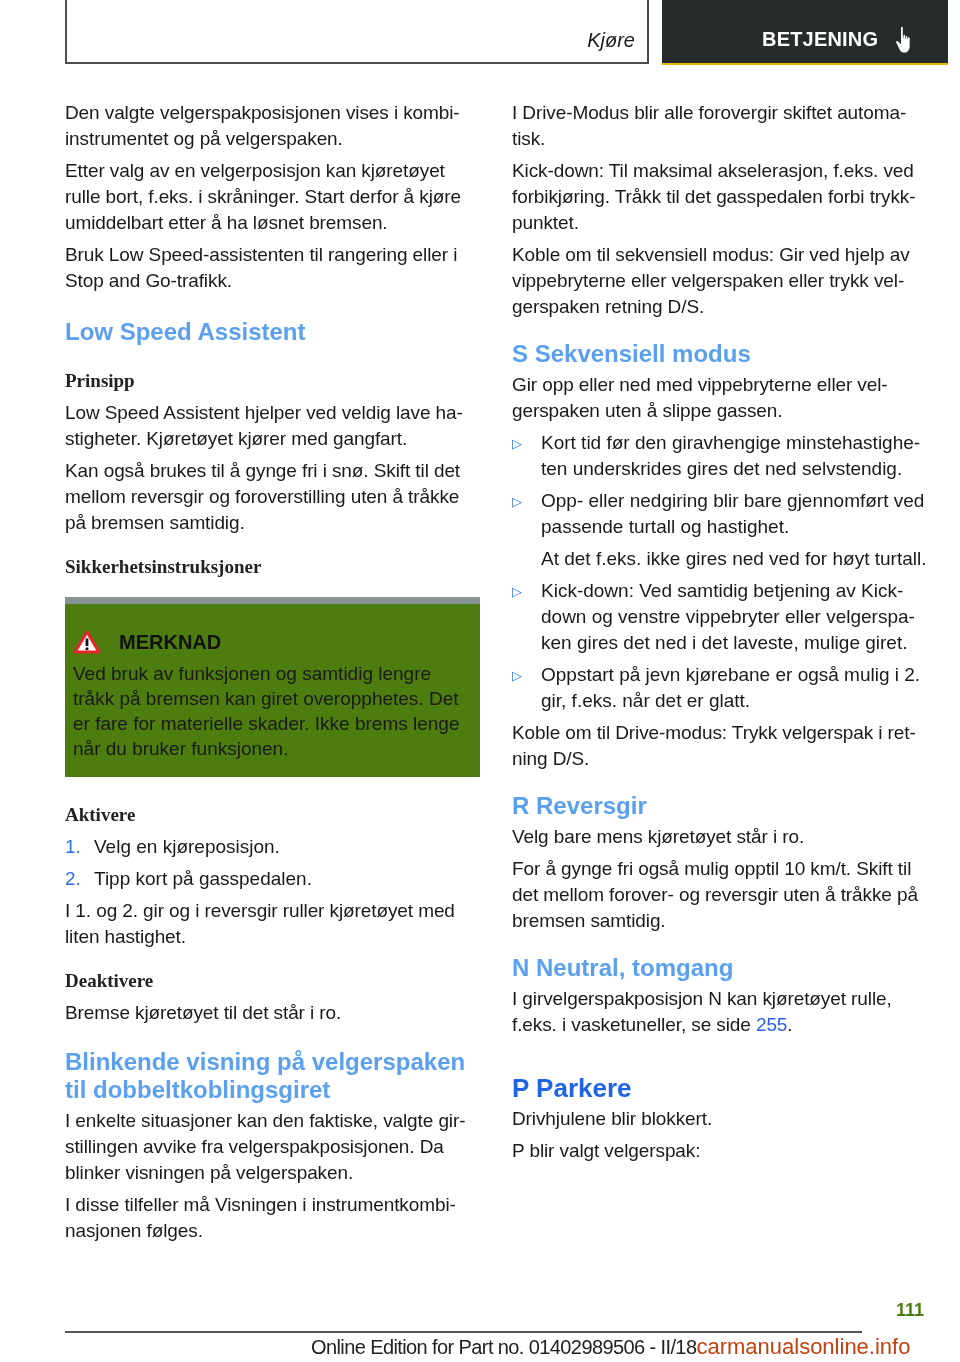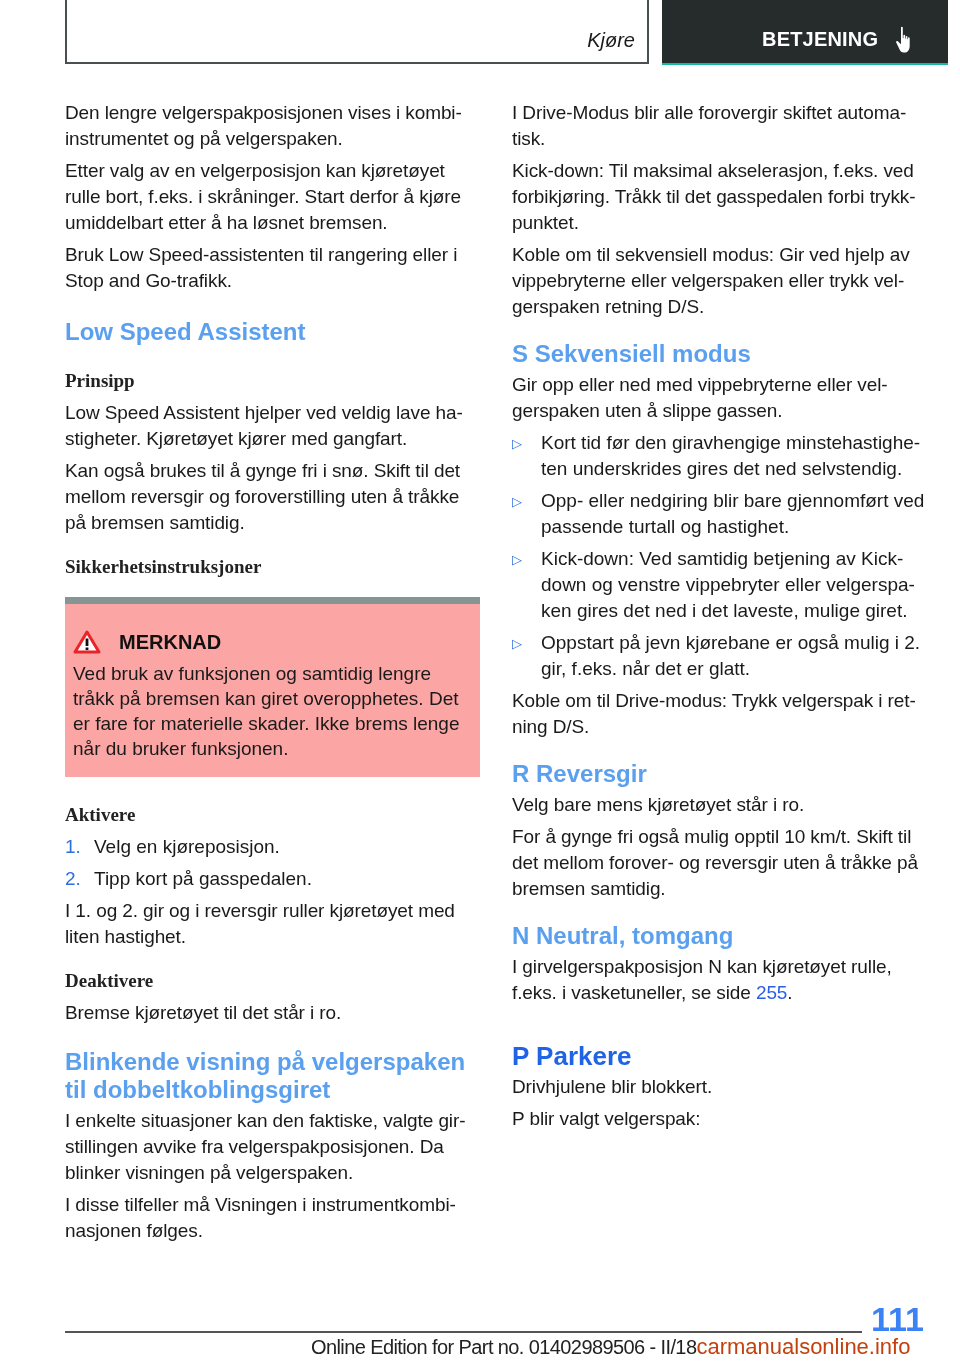--- a/index.html
+++ b/index.html
@@ -16,7 +16,7 @@
   }
   .hdr-right {
     position: absolute; left: 662px; top: 0; width: 286px; height: 65px;
-    background: #262b2c; border-bottom: 2px solid #14b8a6;
+    background: #262b2c; border-bottom: 2px solid #eab308;
   }
   .hdr-right .chapter {
     position: absolute; left: 100px; bottom: 12px; font-size: 20px; font-weight: bold;

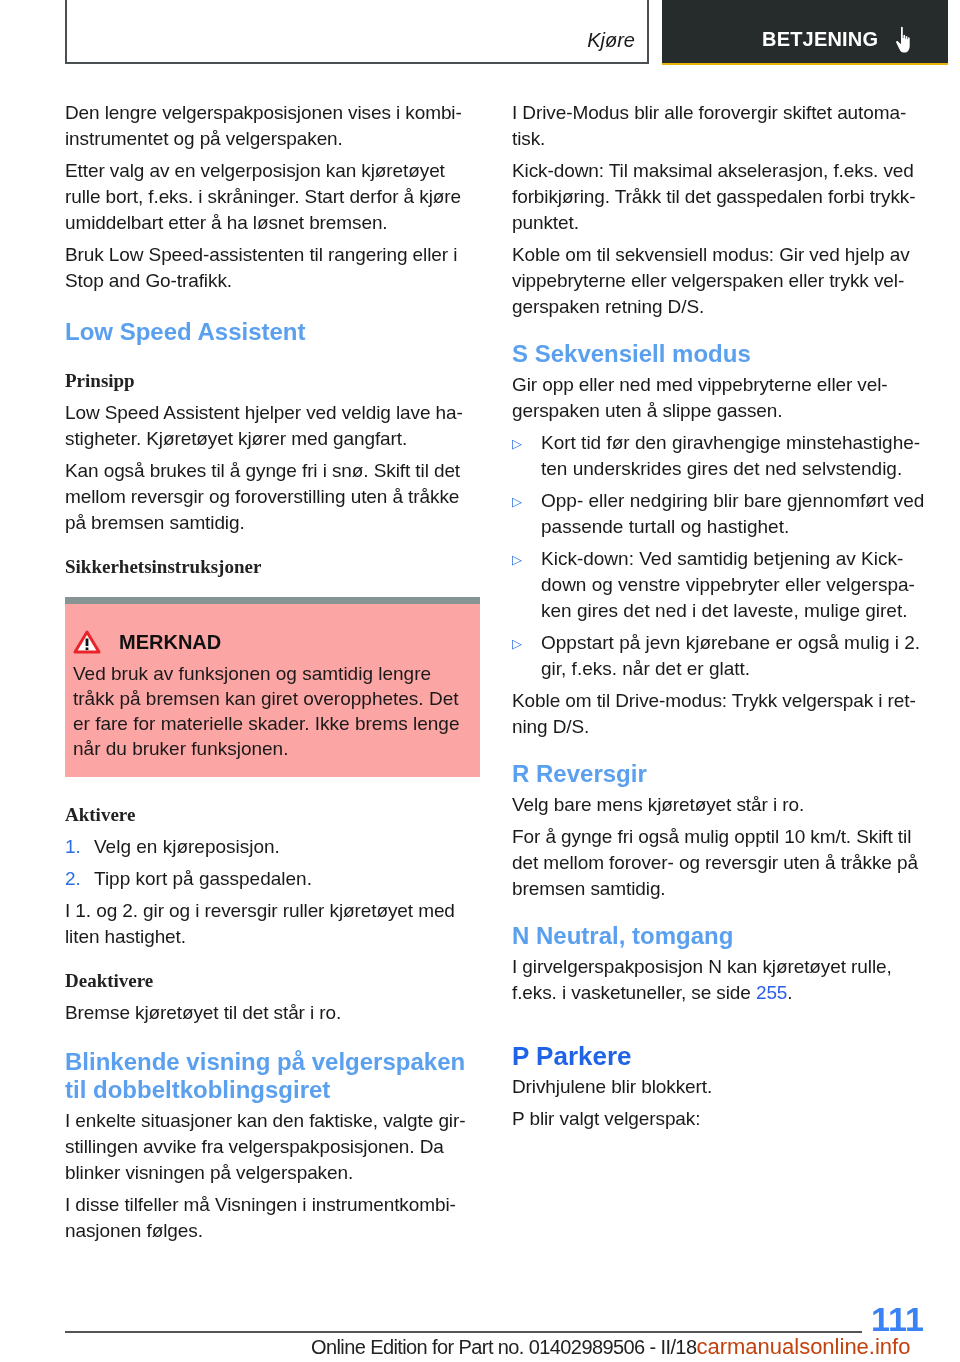--- a/index.html
+++ b/index.html
@@ -76,7 +76,7 @@
 </div>
 
 <div class="col left">
-  <p class="body">Den lengre velgerspakposisjonen vises i kombi-instrumentet og på velgerspaken.</p>
+  <p class="body">Den valgte velgerspakposisjonen vises i kombi-instrumentet og på velgerspaken.</p>
   <p class="body">Etter valg av en velgerposisjon kan kjøretøyet rulle bort, f.eks. i skråninger. Start derfor å kjøre umiddelbart etter å ha løsnet bremsen.</p>
   <p class="body">Bruk Low Speed-assistenten til rangering eller i Stop and Go-trafikk.</p>
 

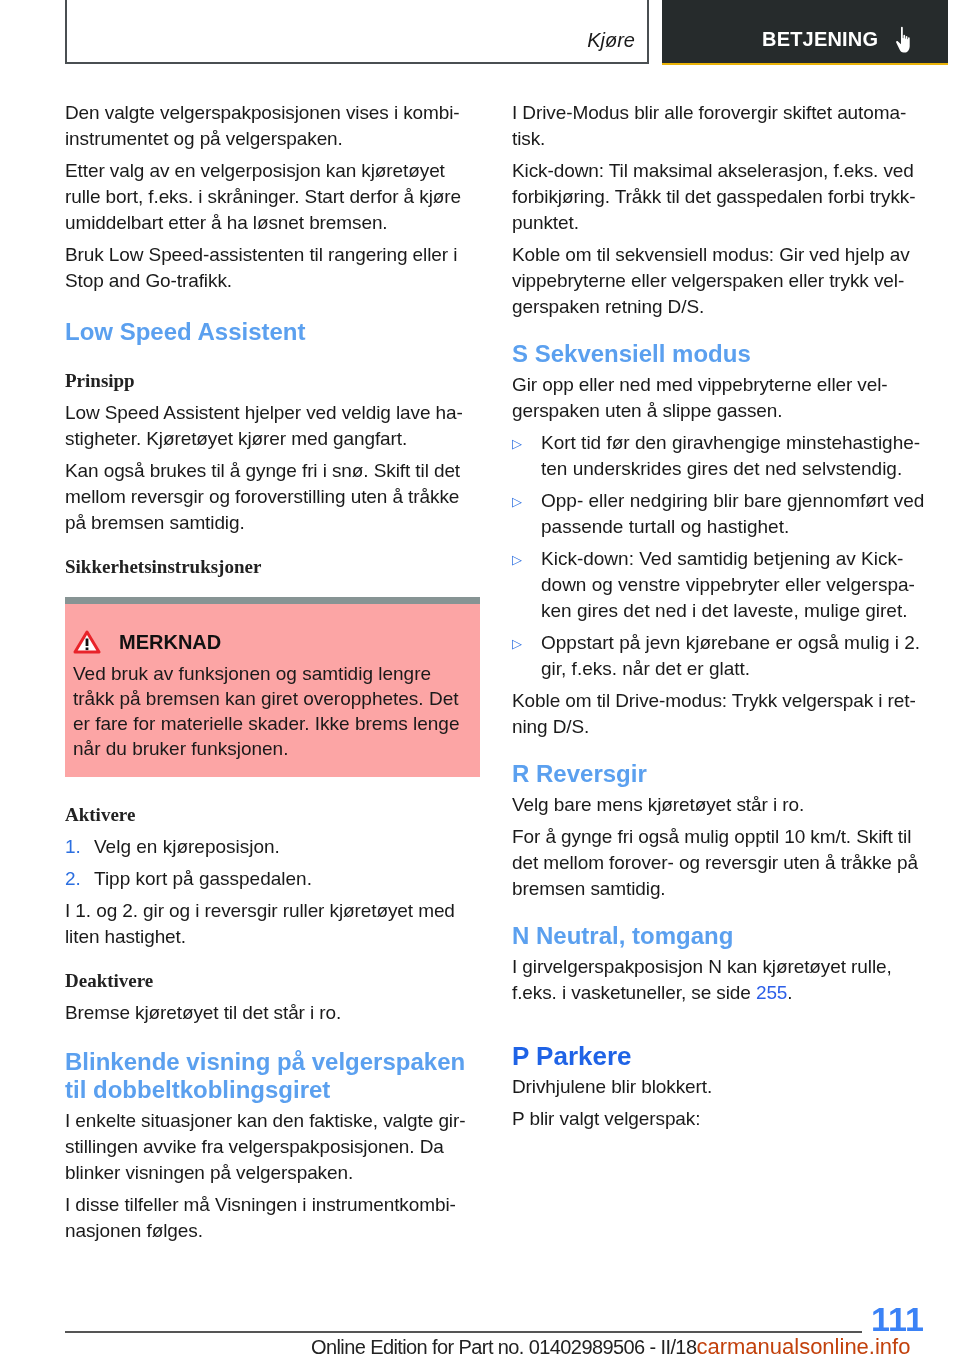--- a/index.html
+++ b/index.html
@@ -141,6 +141,7 @@
       <span class="bul">▷</span>
       <div class="txt">
         <p>Opp- eller nedgiring blir bare gjennomført ved passende turtall og hastighet.</p>
+        <p>At det f.eks. ikke gires ned ved for høyt turtall.</p>
       </div>
     </li>
     <li>

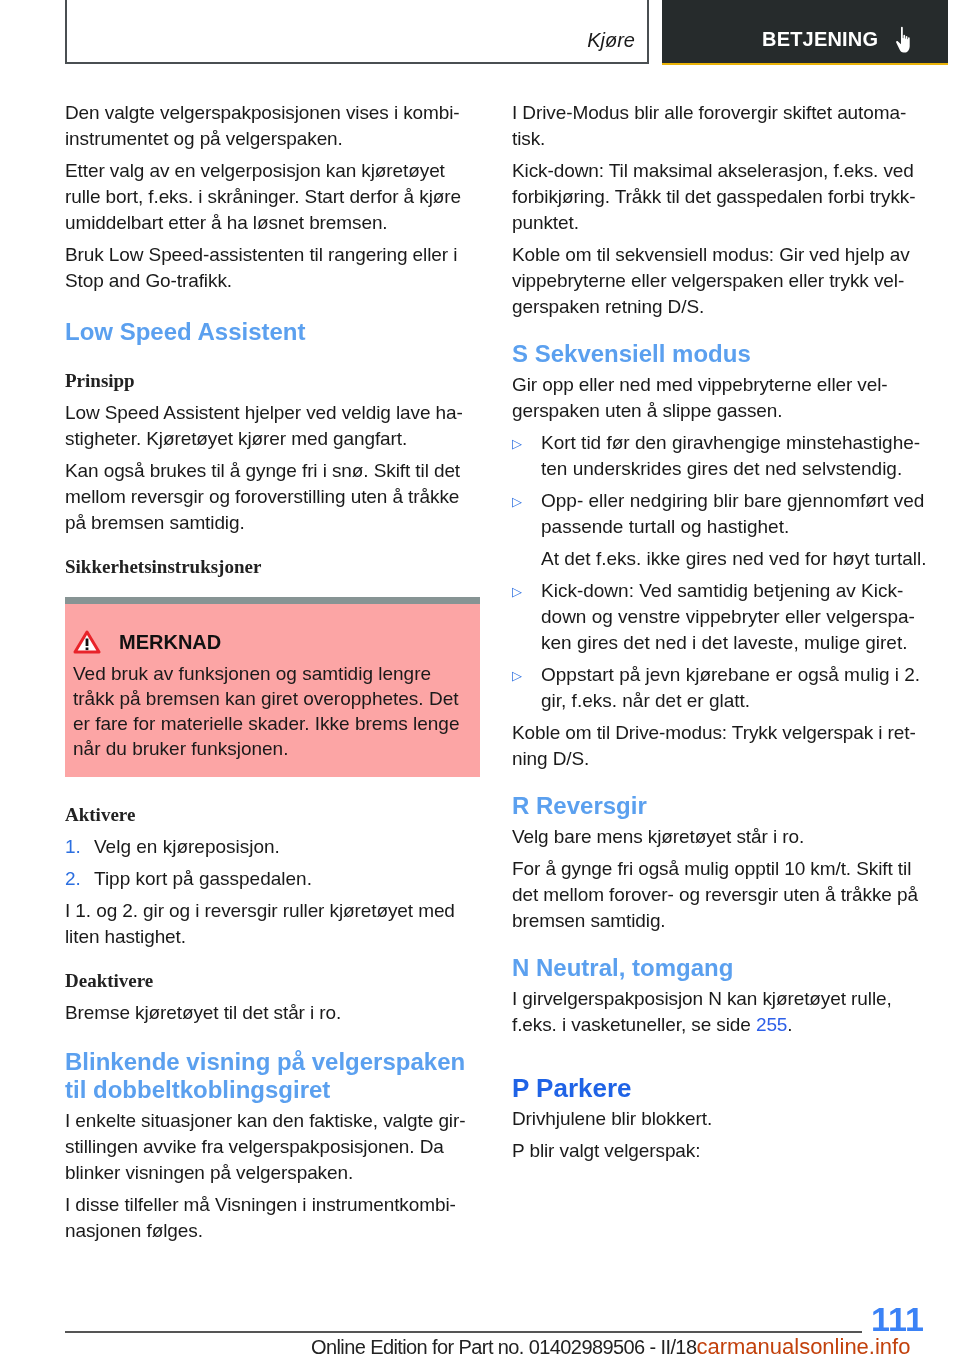--- a/index.html
+++ b/index.html
@@ -37,7 +37,7 @@
 
   .notice {
     position: absolute; left: 65px; top: 597px; width: 415px; height: 180px;
-    background: #fca5a5; border-top: 7px solid #879494;
+    background: #4d7c0f; border-top: 7px solid #879494;
   }
   .notice .title { position: absolute; left: 8px; top: 26px; display: flex; align-items: center; }
   .notice .title .warn { width: 28px; height: 24px; margin-right: 18px; }

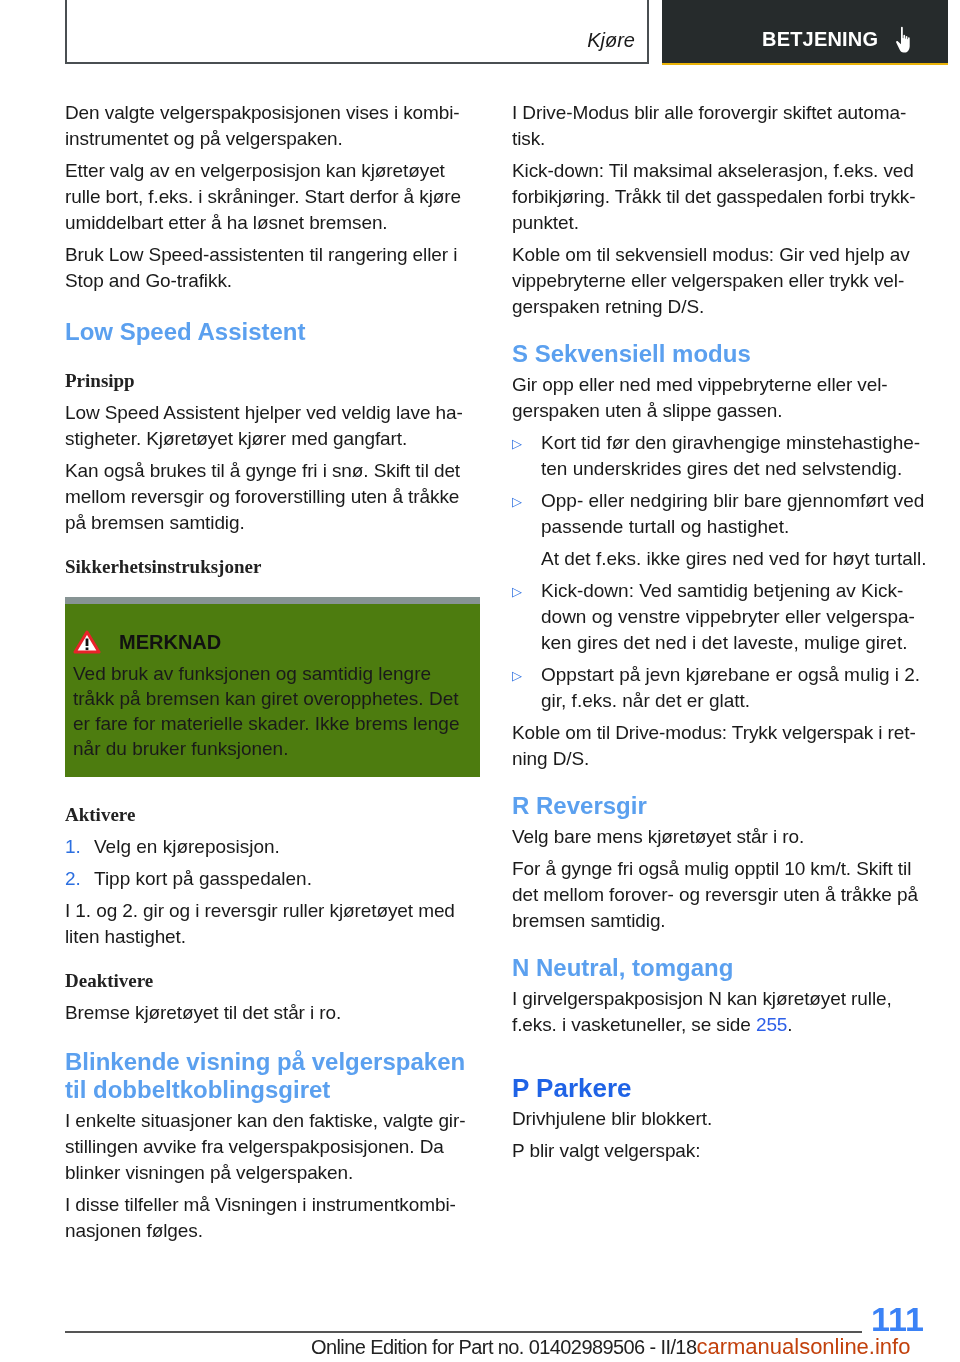--- a/index.html
+++ b/index.html
@@ -57,7 +57,7 @@
   .link { color: #2c5fe8; }
 
   
-  .pagenum { position: absolute; right: 36px; top: 1300px; font-size: 34px; font-weight: bold; color: #3b82f6; }
+  .pagenum { position: absolute; right: 36px; top: 1300px; font-size: 18px; font-weight: bold; color: #4d7c0f; }
   .foot-rule { position: absolute; left: 65px; top: 1331px; width: 797px; height: 2px; background: #555; }
   .foot-text { position: absolute; left: 311px; top: 1334px; font-size: 20px; color: #222; letter-spacing: -0.6px; white-space: nowrap; }
   .foot-text .wm { color: #c2410c; font-size: 22px; letter-spacing: 0; }

